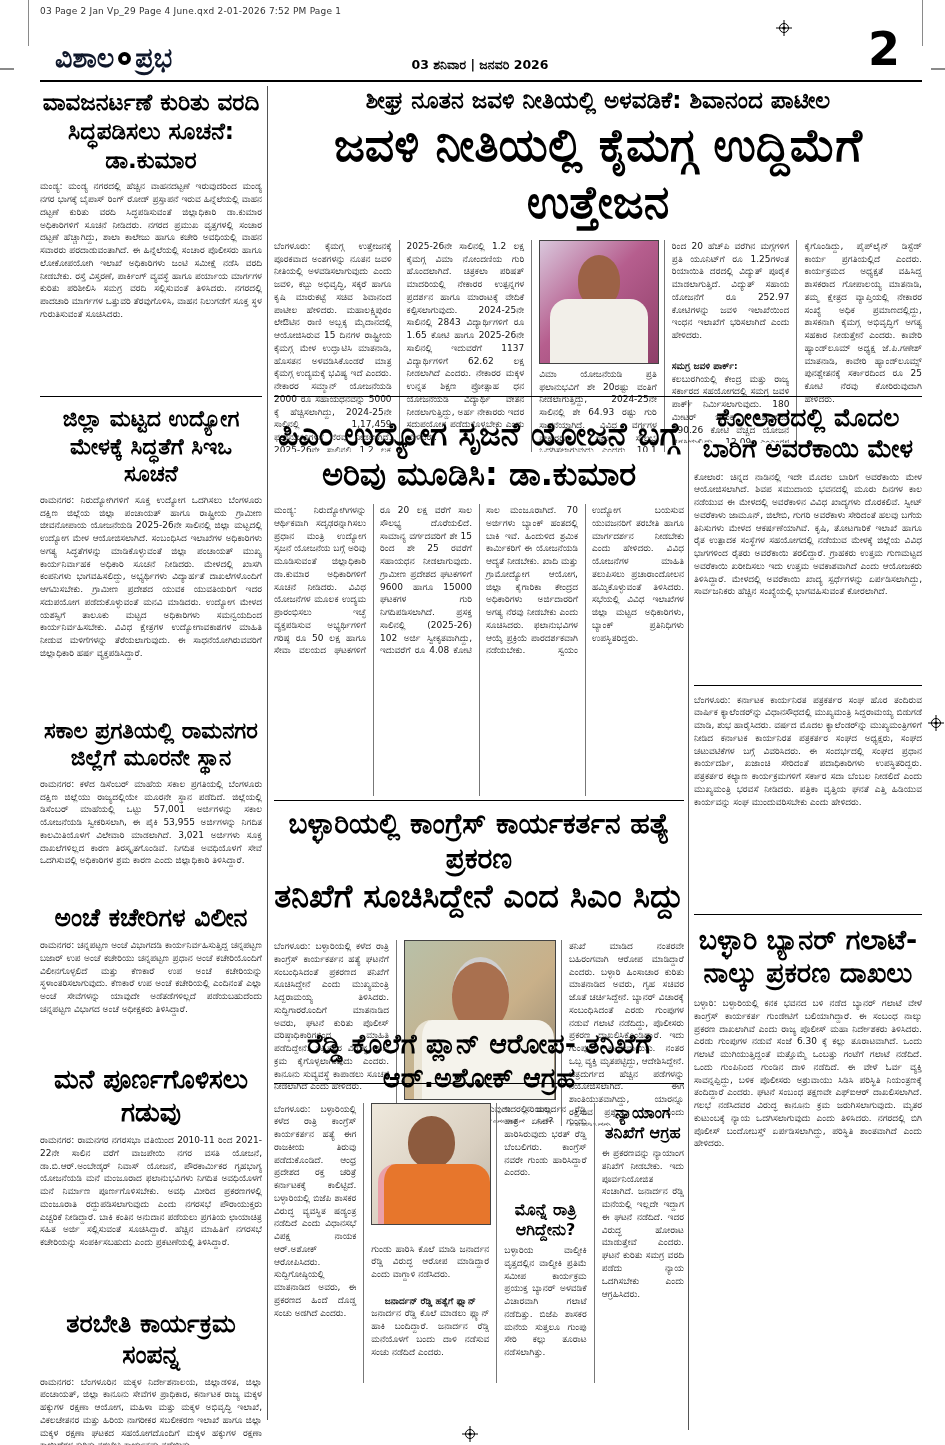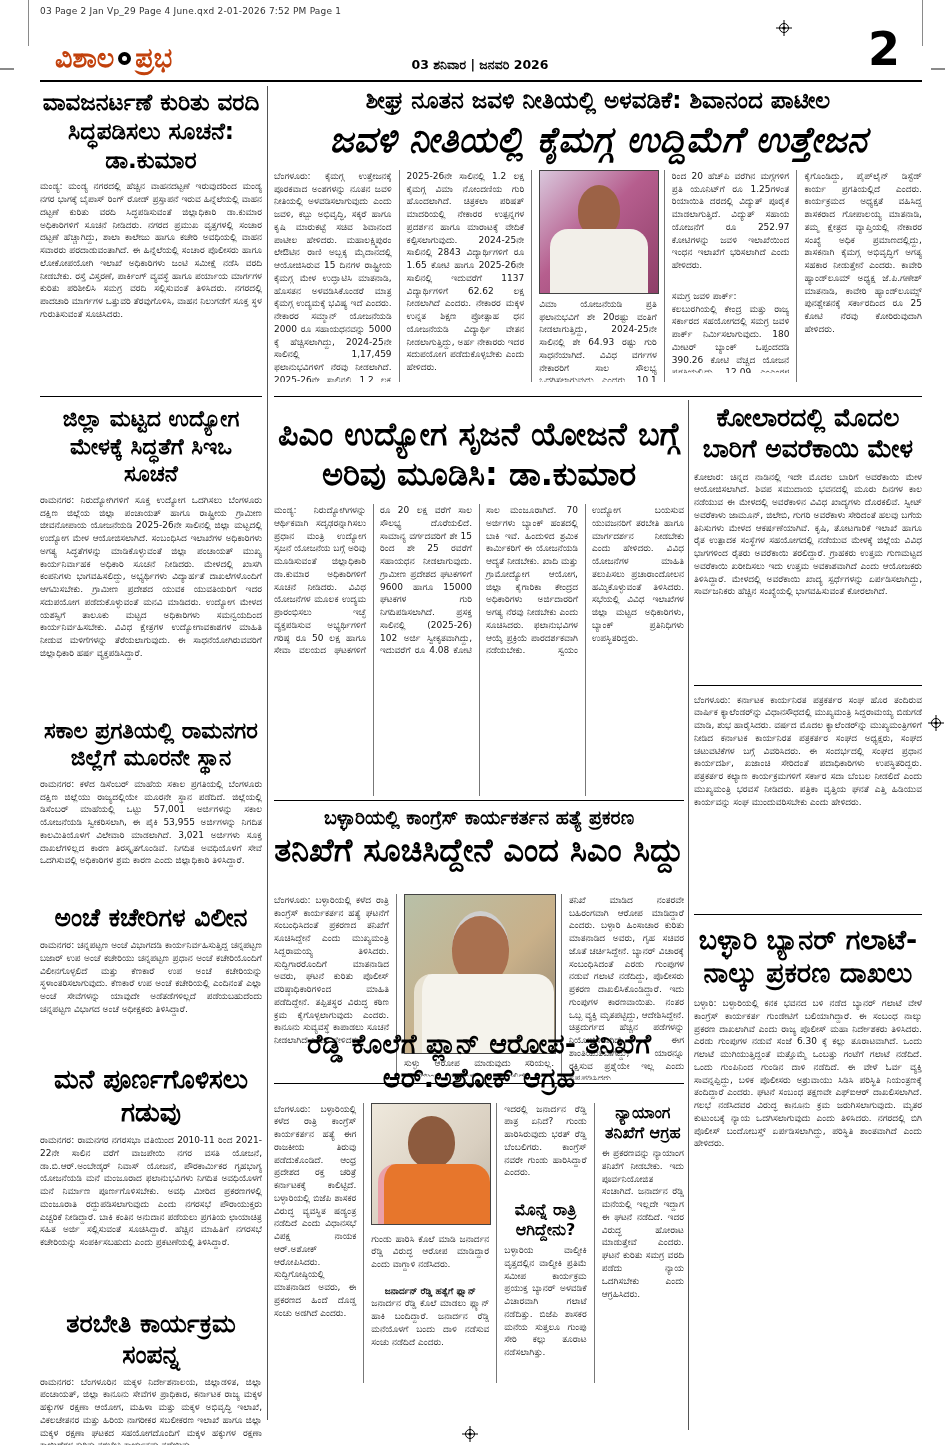--- a/index.html
+++ b/index.html
@@ -9,7 +9,7 @@
   .cropline{position:absolute;background:#8a8a8a;}
   .regmark{position:absolute;width:16px;height:16px;}
   .regmark svg{display:block;}
-  .masthead{position:absolute;left:55px;top:42px;font-size:27px;font-weight:bold;color:#c2410c;display:flex;align-items:center;gap:4px;}
+  .masthead{position:absolute;left:55px;top:42px;font-size:27px;font-weight:bold;color:#0f172a;display:flex;align-items:center;gap:4px;}
   .mast-logo{width:13px;height:13px;border-radius:50%;background:#000;position:relative;flex:0 0 auto;}
   .mast-logo::after{content:"";position:absolute;left:4px;top:4px;width:5px;height:5px;border-radius:50%;background:#fff;}
   .dateline{position:absolute;left:300px;top:57px;width:360px;text-align:center;font-size:12.5px;font-weight:bold;color:#000;}

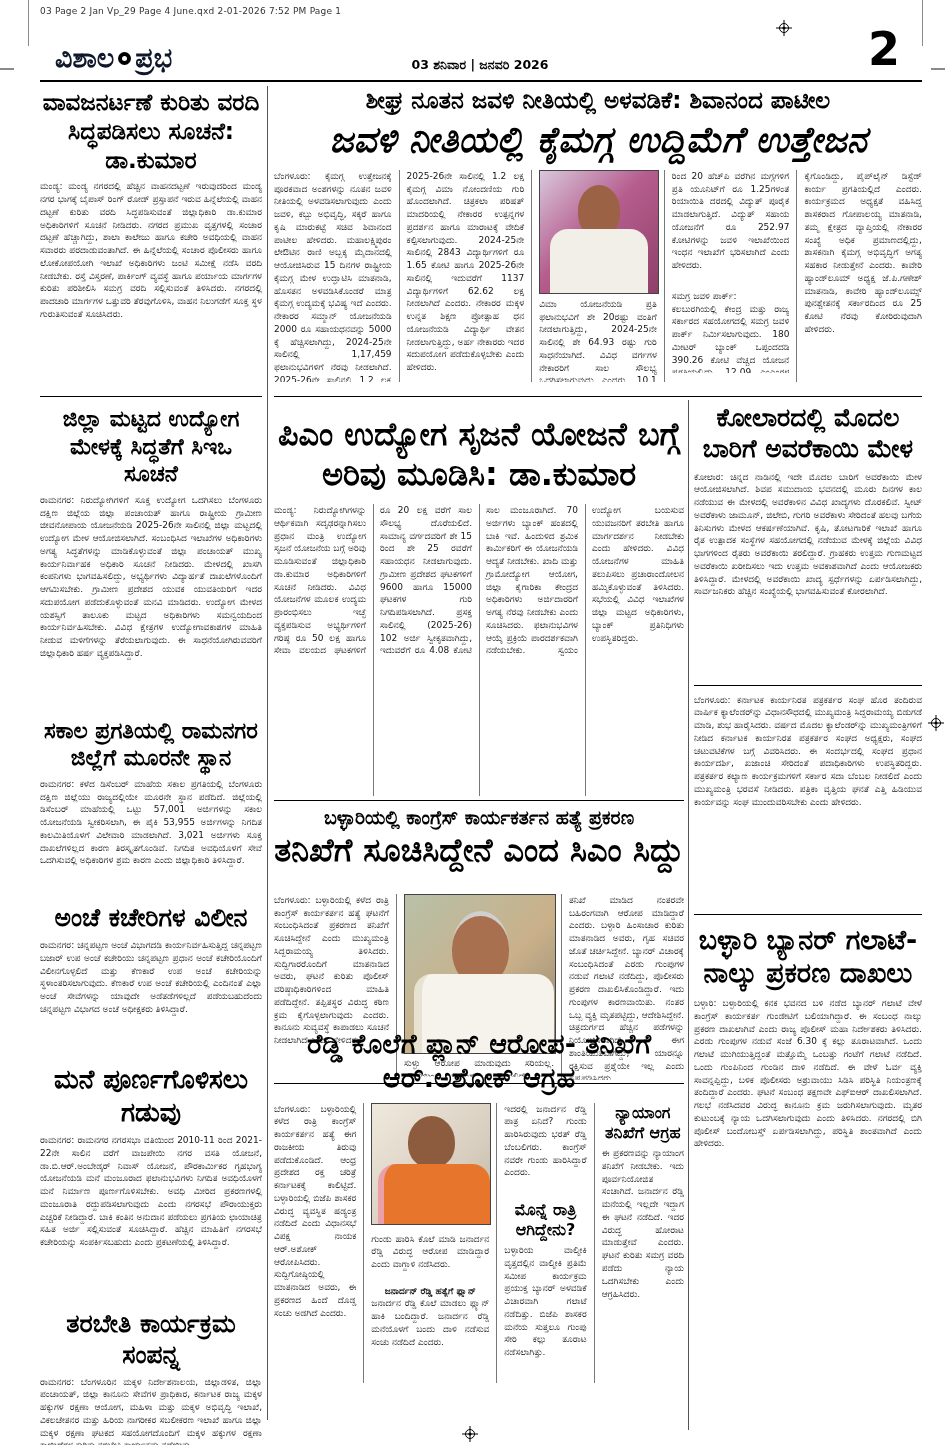--- a/index.html
+++ b/index.html
@@ -116,7 +116,7 @@
 
   <div class="abs" style="left:274px;top:86px;width:648px;">
     <div class="headline" style="font-size:23px;">ಶೀಘ್ರ ನೂತನ ಜವಳಿ ನೀತಿಯಲ್ಲಿ ಅಳವಡಿಕೆ: ಶಿವಾನಂದ ಪಾಟೀಲ</div>
-    <div class="headline" style="font-size:36px;margin-top:2px;font-style:italic;">ಜವಳಿ ನೀತಿಯಲ್ಲಿ ಕೈಮಗ್ಗ ಉದ್ದಿಮೆಗೆ ಉತ್ತೇಜನ</div>
+    <div class="headline" style="font-size:46px;margin-top:2px;">ಜವಳಿ ನೀತಿಯಲ್ಲಿ ಕೈಮಗ್ಗ ಉದ್ದಿಮೆಗೆ ಉತ್ತೇಜನ</div>
     <div class="cols" style="margin-top:8px;height:212px;">
       <div class="col body-text">ಬೆಂಗಳೂರು: ಕೈಮಗ್ಗ ಉತ್ತೇಜನಕ್ಕೆ ಪೂರಕವಾದ ಅಂಶಗಳನ್ನು ನೂತನ ಜವಳಿ ನೀತಿಯಲ್ಲಿ ಅಳವಡಿಸಲಾಗುವುದು ಎಂದು ಜವಳಿ, ಕಬ್ಬು ಅಭಿವೃದ್ಧಿ, ಸಕ್ಕರೆ ಹಾಗೂ ಕೃಷಿ ಮಾರುಕಟ್ಟೆ ಸಚಿವ ಶಿವಾನಂದ ಪಾಟೀಲ ಹೇಳಿದರು. ಮಹಾಲಕ್ಷ್ಮಿಪುರಂ ಲೇಔಟಿನ ರಾಣಿ ಅಬ್ಬಕ್ಕ ಮೈದಾನದಲ್ಲಿ ಆಯೋಜಿಸಿರುವ 15 ದಿನಗಳ ರಾಷ್ಟ್ರೀಯ ಕೈಮಗ್ಗ ಮೇಳ ಉದ್ಘಾಟಿಸಿ ಮಾತನಾಡಿ, ಹೊಸತನ ಅಳವಡಿಸಿಕೊಂಡರೆ ಮಾತ್ರ ಕೈಮಗ್ಗ ಉದ್ಯಮಕ್ಕೆ ಭವಿಷ್ಯ ಇದೆ ಎಂದರು. ನೇಕಾರರ ಸಮ್ಮಾನ್ ಯೋಜನೆಯಡಿ 2000 ರೂ ಸಹಾಯಧನವನ್ನು 5000 ಕ್ಕೆ ಹೆಚ್ಚಿಸಲಾಗಿದ್ದು, 2024-25ನೇ ಸಾಲಿನಲ್ಲಿ 1,17,459 ಫಲಾನುಭವಿಗಳಿಗೆ ನೆರವು ನೀಡಲಾಗಿದೆ. 2025-26ನೇ ಸಾಲಿನಲ್ಲಿ 1.2 ಲಕ್ಷ ಕೈಮಗ್ಗ ನೇಕಾರರ ವಿಮೆ ನೋಂದಣಿಗೆ ರೂ 2,500 ರಂತೆ 19.99 ಕೋಟಿ ಮೀಸಲಿಡಲಾಗಿದೆ.</div>
       <div class="col body-text">2025-26ನೇ ಸಾಲಿನಲ್ಲಿ 1.2 ಲಕ್ಷ ಕೈಮಗ್ಗ ವಿಮಾ ನೋಂದಣಿಯ ಗುರಿ ಹೊಂದಲಾಗಿದೆ. ಚಿತ್ರಕಲಾ ಪರಿಷತ್ ಮಾದರಿಯಲ್ಲಿ ನೇಕಾರರ ಉತ್ಪನ್ನಗಳ ಪ್ರದರ್ಶನ ಹಾಗೂ ಮಾರಾಟಕ್ಕೆ ವೇದಿಕೆ ಕಲ್ಪಿಸಲಾಗುವುದು. 2024-25ನೇ ಸಾಲಿನಲ್ಲಿ 2843 ವಿದ್ಯಾರ್ಥಿಗಳಿಗೆ ರೂ 1.65 ಕೋಟಿ ಹಾಗೂ 2025-26ನೇ ಸಾಲಿನಲ್ಲಿ ಇದುವರೆಗೆ 1137 ವಿದ್ಯಾರ್ಥಿಗಳಿಗೆ 62.62 ಲಕ್ಷ ನೀಡಲಾಗಿದೆ ಎಂದರು. ನೇಕಾರರ ಮಕ್ಕಳ ಉನ್ನತ ಶಿಕ್ಷಣ ಪ್ರೋತ್ಸಾಹ ಧನ ಯೋಜನೆಯಡಿ ವಿದ್ಯಾರ್ಥಿ ವೇತನ ನೀಡಲಾಗುತ್ತಿದ್ದು, ಅರ್ಹ ನೇಕಾರರು ಇದರ ಸದುಪಯೋಗ ಪಡೆದುಕೊಳ್ಳಬೇಕು ಎಂದು ಹೇಳಿದರು.</div>

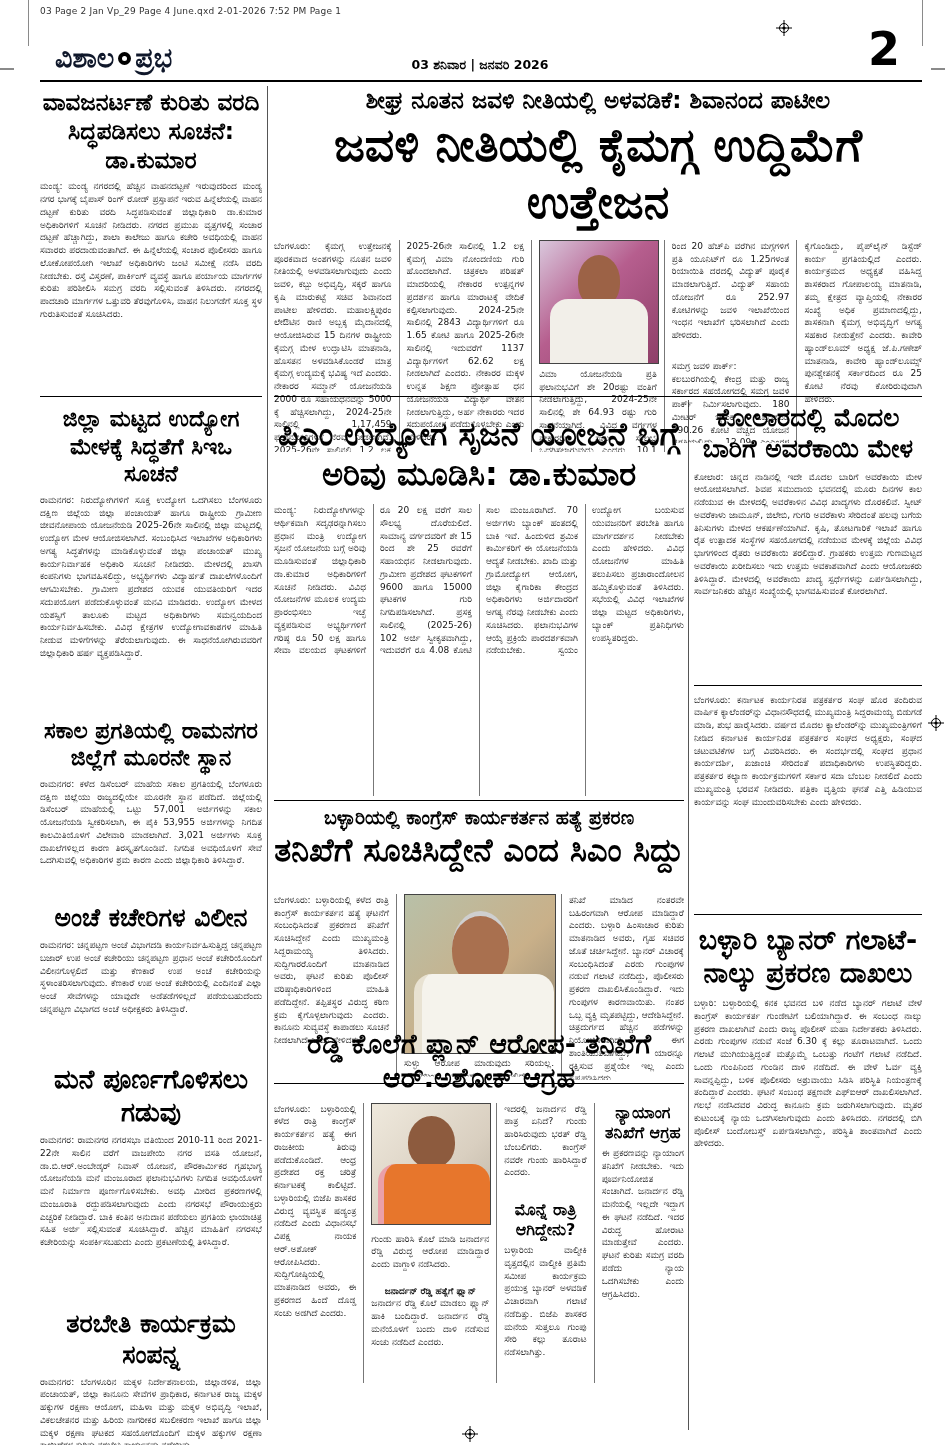--- a/index.html
+++ b/index.html
@@ -129,7 +129,7 @@
       </div>
       <div class="col">
         <div class="body-text" style="height:120px;">ರಿಂದ 20 ಹೆಚ್‌ಪಿ ವರೆಗಿನ ಮಗ್ಗಗಳಿಗೆ ಪ್ರತಿ ಯೂನಿಟ್‌ಗೆ ರೂ 1.25ಗಳಂತೆ ರಿಯಾಯಿತಿ ದರದಲ್ಲಿ ವಿದ್ಯುತ್ ಪೂರೈಕೆ ಮಾಡಲಾಗುತ್ತಿದೆ. ವಿದ್ಯುತ್ ಸಹಾಯ ಯೋಜನೆಗೆ ರೂ 252.97 ಕೋಟಿಗಳನ್ನು ಜವಳಿ ಇಲಾಖೆಯಿಂದ ಇಂಧನ ಇಲಾಖೆಗೆ ಭರಿಸಲಾಗಿದೆ ಎಂದು ಹೇಳಿದರು.</div>
-        <div class="body-text" style="font-weight:normal;">ಸಮಗ್ರ ಜವಳಿ ಪಾರ್ಕ್:</div>
+        <div class="body-text" style="font-weight:bold;">ಸಮಗ್ರ ಜವಳಿ ಪಾರ್ಕ್:</div>
         <div class="body-text" style="height:70px;">ಕಲಬುರಗಿಯಲ್ಲಿ ಕೇಂದ್ರ ಮತ್ತು ರಾಜ್ಯ ಸರ್ಕಾರದ ಸಹಯೋಗದಲ್ಲಿ ಸಮಗ್ರ ಜವಳಿ ಪಾರ್ಕ್ ನಿರ್ಮಿಸಲಾಗುವುದು. 180 ಮೀಟರ್ ಬ್ಯಾಂಕ್ ಒಪ್ಪಂದದಡಿ 390.26 ಕೋಟಿ ವೆಚ್ಚದ ಯೋಜನೆ ಪ್ರಗತಿಯಲ್ಲಿದ್ದು, 12.09 ಎಂಎಂಗಳ ಸೀರೆ ಘಟಕಕ್ಕೆ ಚಾಲನೆ ನೀಡಲಾಗಿದೆ.</div>
       </div>
       <div class="col body-text">ಕೈಗೊಂಡಿದ್ದು, ಪೈಪ್‌ಲೈನ್ ಡಿಸ್ಟೆಡ್ ಕಾರ್ಯ ಪ್ರಗತಿಯಲ್ಲಿದೆ ಎಂದರು. ಕಾರ್ಯಕ್ರಮದ ಅಧ್ಯಕ್ಷತೆ ವಹಿಸಿದ್ದ ಶಾಸಕರಾದ ಗೋಪಾಲಯ್ಯ ಮಾತನಾಡಿ, ತಮ್ಮ ಕ್ಷೇತ್ರದ ವ್ಯಾಪ್ತಿಯಲ್ಲಿ ನೇಕಾರರ ಸಂಖ್ಯೆ ಅಧಿಕ ಪ್ರಮಾಣದಲ್ಲಿದ್ದು, ಶಾಸಕನಾಗಿ ಕೈಮಗ್ಗ ಅಭಿವೃದ್ಧಿಗೆ ಅಗತ್ಯ ಸಹಕಾರ ನೀಡುತ್ತೇನೆ ಎಂದರು. ಕಾವೇರಿ ಹ್ಯಾಂಡ್‌ಲೂಮ್ ಅಧ್ಯಕ್ಷ ಜೆ.ಪಿ.ಗಣೇಶ್ ಮಾತನಾಡಿ, ಕಾವೇರಿ ಹ್ಯಾಂಡ್‌ಲೂಮ್ಸ್ ಪುನಶ್ಚೇತನಕ್ಕೆ ಸರ್ಕಾರದಿಂದ ರೂ 25 ಕೋಟಿ ನೆರವು ಕೋರಿರುವುದಾಗಿ ಹೇಳಿದರು.</div>

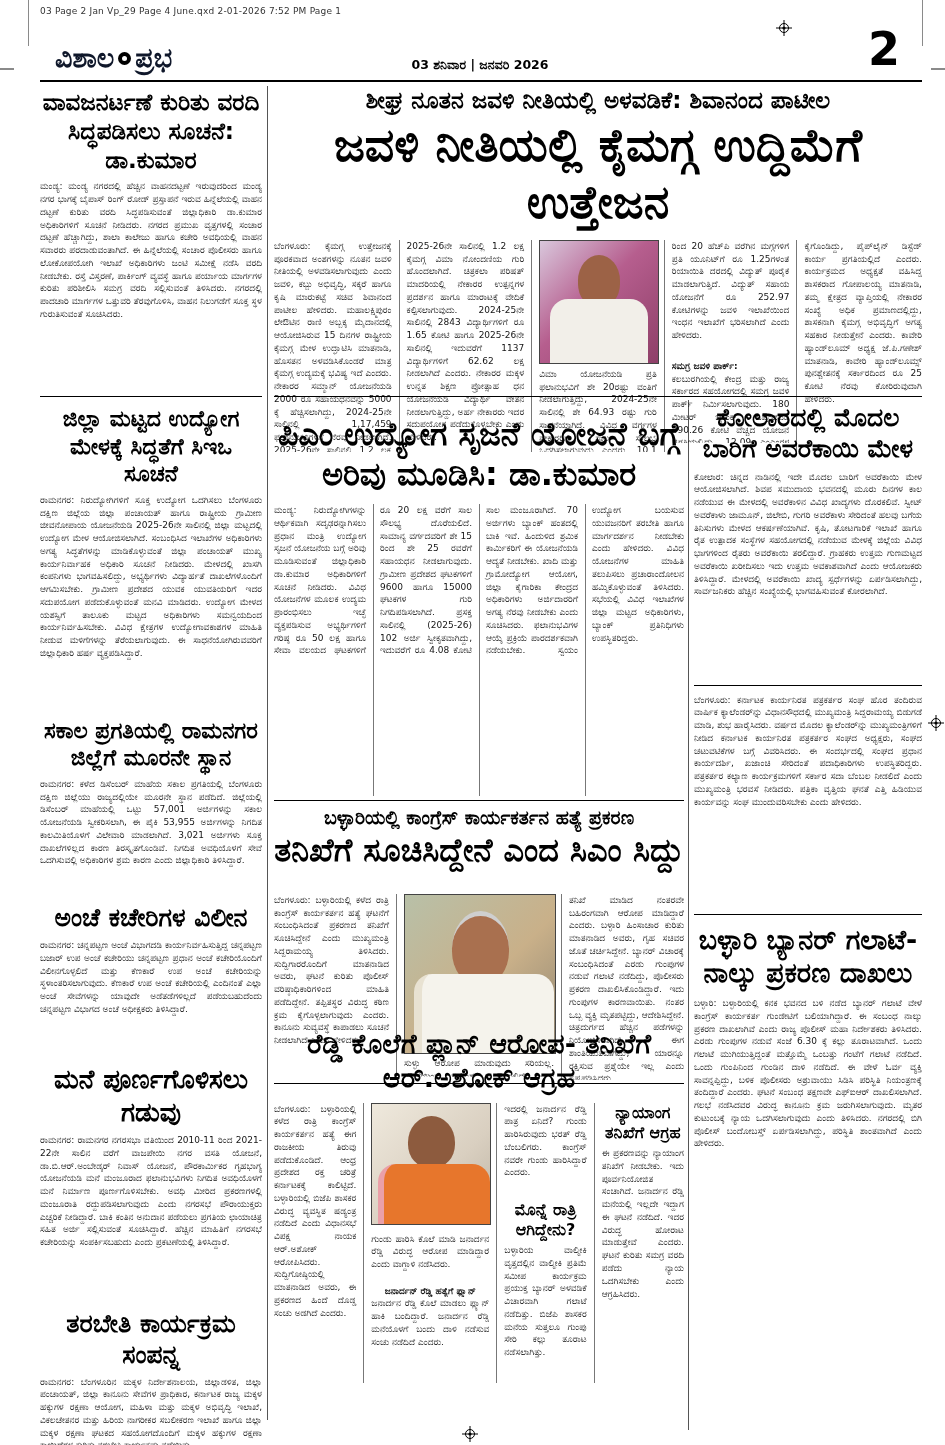--- a/index.html
+++ b/index.html
@@ -144,7 +144,7 @@
   <div class="hrule" style="left:274px;top:800px;width:410px;height:1px;"></div>
 
   <div class="abs" style="left:274px;top:806px;width:410px;">
-    <div class="headline" style="font-size:19px;">ಬಳ್ಳಾರಿಯಲ್ಲಿ ಕಾಂಗ್ರೆಸ್ ಕಾರ್ಯಕರ್ತನ ಹತ್ಯೆ ಪ್ರಕರಣ</div>
+    <div class="headline" style="font-size:28px;">ಬಳ್ಳಾರಿಯಲ್ಲಿ ಕಾಂಗ್ರೆಸ್ ಕಾರ್ಯಕರ್ತನ ಹತ್ಯೆ ಪ್ರಕರಣ</div>
     <div class="headline" style="font-size:32px;">ತನಿಖೆಗೆ ಸೂಚಿಸಿದ್ದೇನೆ ಎಂದ ಸಿಎಂ ಸಿದ್ದು</div>
     <div class="cols" style="margin-top:24px;height:186px;">
       <div class="col body-text">ಬೆಂಗಳೂರು: ಬಳ್ಳಾರಿಯಲ್ಲಿ ಕಳೆದ ರಾತ್ರಿ ಕಾಂಗ್ರೆಸ್ ಕಾರ್ಯಕರ್ತನ ಹತ್ಯೆ ಘಟನೆಗೆ ಸಂಬಂಧಿಸಿದಂತೆ ಪ್ರಕರಣದ ತನಿಖೆಗೆ ಸೂಚಿಸಿದ್ದೇನೆ ಎಂದು ಮುಖ್ಯಮಂತ್ರಿ ಸಿದ್ದರಾಮಯ್ಯ ತಿಳಿಸಿದರು. ಸುದ್ದಿಗಾರರೊಂದಿಗೆ ಮಾತನಾಡಿದ ಅವರು, ಘಟನೆ ಕುರಿತು ಪೊಲೀಸ್ ವರಿಷ್ಠಾಧಿಕಾರಿಗಳಿಂದ ಮಾಹಿತಿ ಪಡೆದಿದ್ದೇನೆ. ತಪ್ಪಿತಸ್ಥರ ವಿರುದ್ಧ ಕಠಿಣ ಕ್ರಮ ಕೈಗೊಳ್ಳಲಾಗುವುದು ಎಂದರು. ಕಾನೂನು ಸುವ್ಯವಸ್ಥೆ ಕಾಪಾಡಲು ಸೂಚನೆ ನೀಡಲಾಗಿದೆ ಎಂದು ಹೇಳಿದರು.</div>

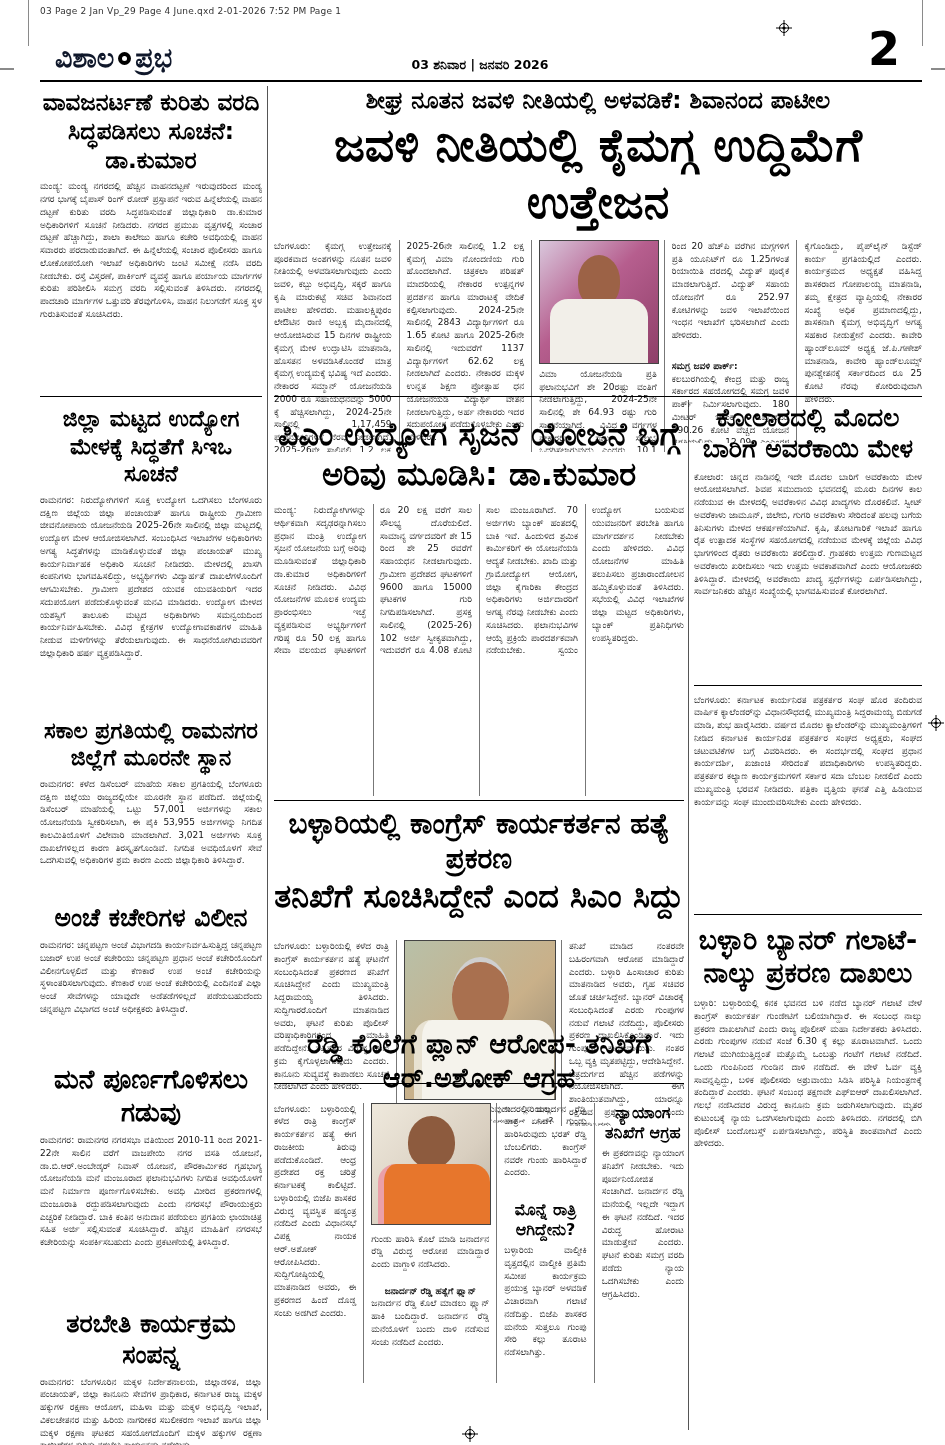--- a/index.html
+++ b/index.html
@@ -169,7 +169,7 @@
           <div class="ph-head" style="left:30%;top:10%;width:40%;height:44%;background:#8d5b3e;"></div>
           <div class="ph-torso" style="left:5%;top:50%;width:90%;height:55%;background:#e7762c;border-left:6px solid #eaa0a8;"></div>
         </div>
-        <div class="body-text" style="height:52px;margin-top:8px;">ಗುಂಡು ಹಾರಿಸಿ ಕೊಲೆ ಮಾಡಿ ಜನಾರ್ದನ ರೆಡ್ಡಿ ವಿರುದ್ಧ ಆರೋಪ ಮಾಡಿದ್ದಾರೆ ಎಂದು ವಾಗ್ದಾಳಿ ನಡೆಸಿದರು.</div>
+        <div class="body-text" style="height:52px;margin-top:18px;">ಗುಂಡು ಹಾರಿಸಿ ಕೊಲೆ ಮಾಡಿ ಜನಾರ್ದನ ರೆಡ್ಡಿ ವಿರುದ್ಧ ಆರೋಪ ಮಾಡಿದ್ದಾರೆ ಎಂದು ವಾಗ್ದಾಳಿ ನಡೆಸಿದರು.</div>
         <div class="body-text" style="font-weight:bold;text-align:center;">ಜನಾರ್ದನ್ ರೆಡ್ಡಿ ಹತ್ಯೆಗೆ ಪ್ಲ್ಯಾನ್</div>
         <div class="body-text" style="height:68px;">ಜನಾರ್ದನ ರೆಡ್ಡಿ ಕೊಲೆ ಮಾಡಲು ಪ್ಲ್ಯಾನ್ ಹಾಕಿ ಬಂದಿದ್ದಾರೆ. ಜನಾರ್ದನ ರೆಡ್ಡಿ ಮನೆಯೊಳಗೆ ಬಂದು ದಾಳಿ ನಡೆಸುವ ಸಂಚು ನಡೆದಿದೆ ಎಂದರು.</div>
       </div>

